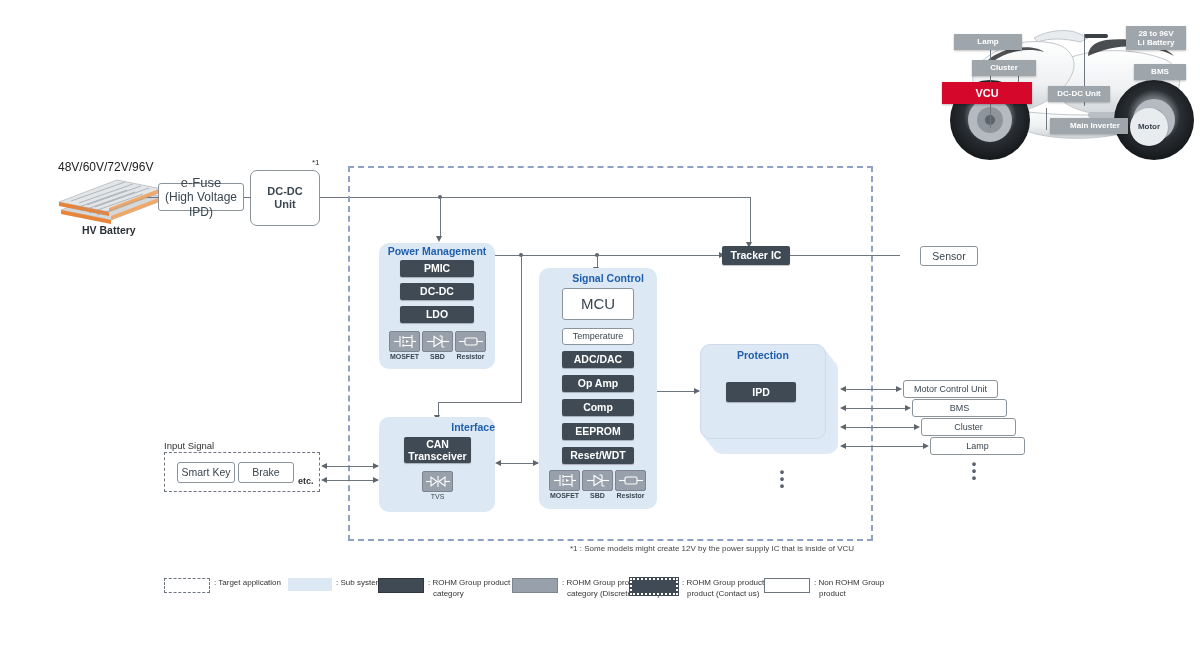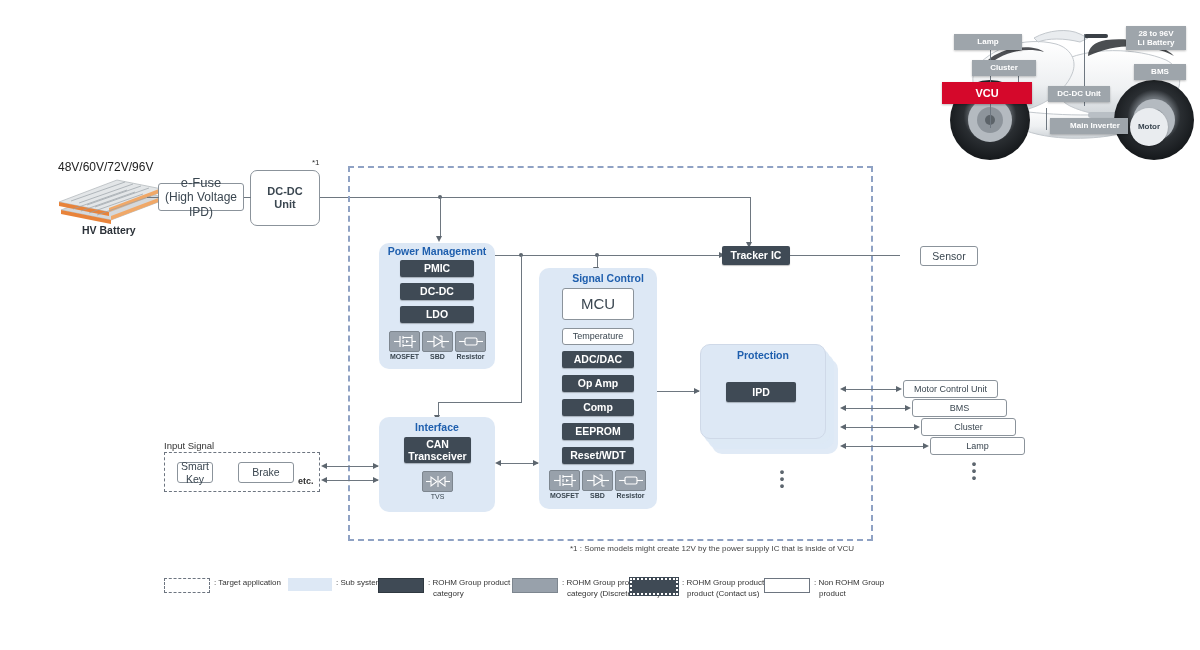--- a/index.html
+++ b/index.html
@@ -323,7 +323,7 @@
 <div class="abs dev-label" style="left:612px;top:492px;width:37px;">Resistor</div>
 
 <div class="abs sub-system" style="left:379px;top:417px;width:116px;height:95px;"></div>
-<div class="abs sub-title" style="left:379px;top:421px;width:116px;">Interface</div>
+<div class="abs sub-title" style="left:379px;top:421px;width:116px;text-align:right;">Interface</div>
 
 <div class="abs dark-box" style="left:404px;top:437px;width:67px;height:26px;flex-direction:column;">
   <span>CAN</span>

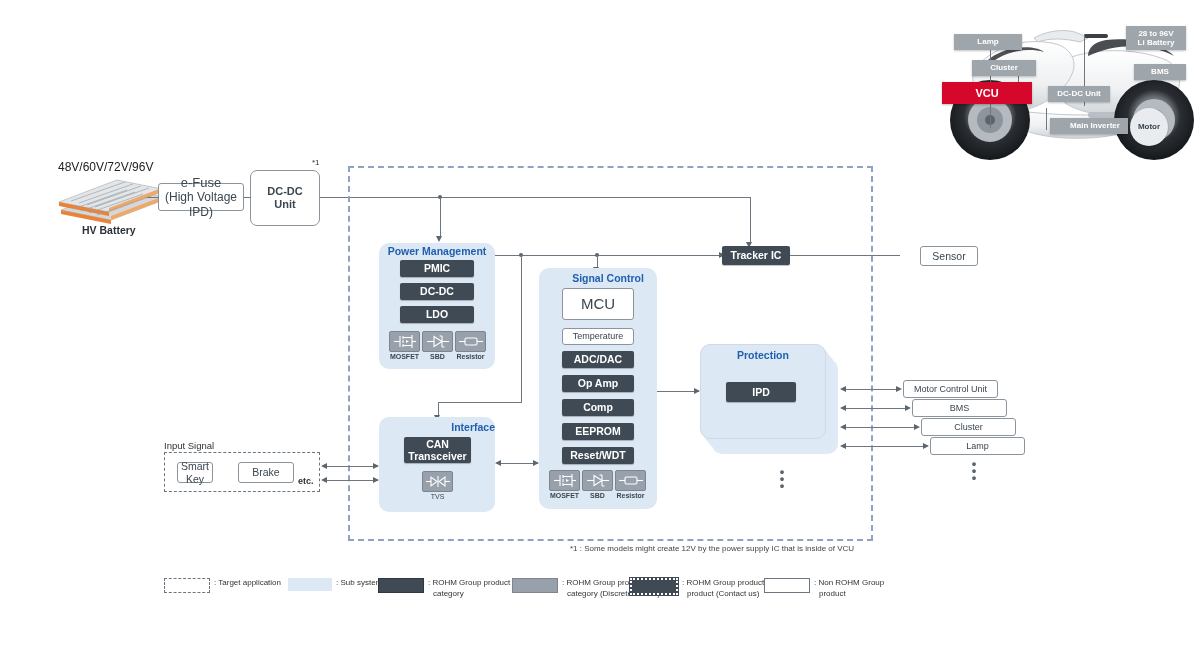--- a/index.html
+++ b/index.html
@@ -348,7 +348,7 @@
 
 <div class="abs lbl" style="left:164px;top:440px;font-size:9.5px;color:#333;">Input Signal</div>
 <div class="abs input-dash" style="left:164px;top:452px;width:156px;height:40px;"></div>
-<div class="abs white-box" style="left:177px;top:462px;width:36px;height:21px;">
+<div class="abs white-box" style="left:177px;top:462px;width:58px;height:21px;">
     <span>Smart Key</span>
   </div>
 <div class="abs white-box" style="left:238px;top:462px;width:56px;height:21px;">

